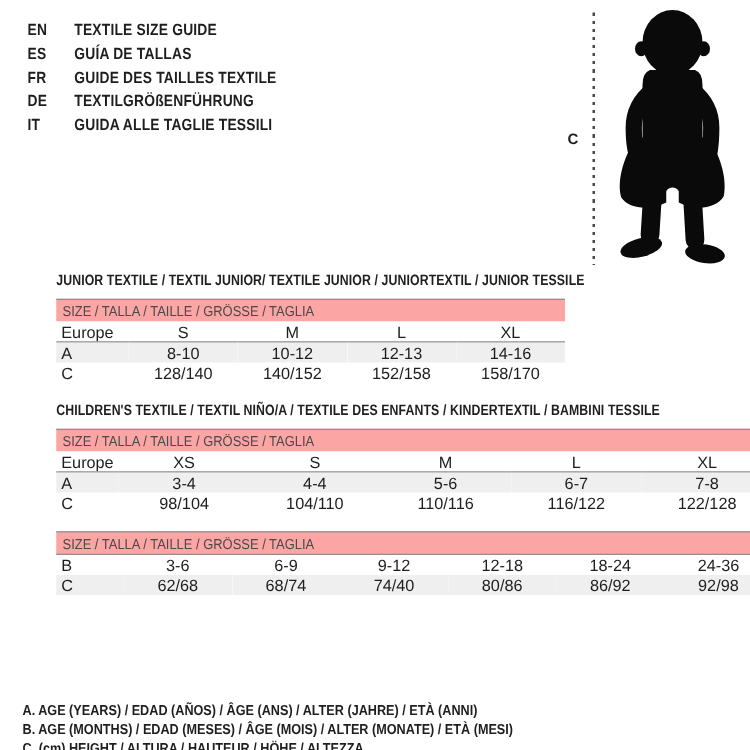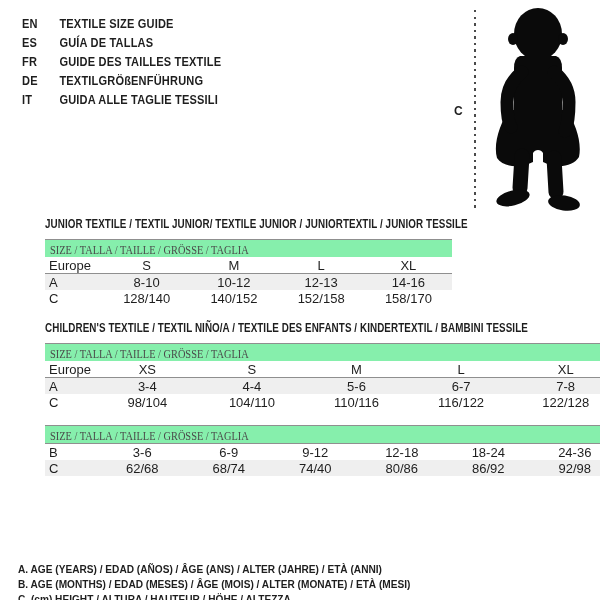--- a/index.html
+++ b/index.html
@@ -23,8 +23,8 @@
   .sec-title{font-size:12px;font-weight:700;line-height:14px;white-space:nowrap;
     transform:scaleX(0.82);transform-origin:left center;letter-spacing:0.1px;}
   .sec-titles{margin-bottom:8px;}
-  .size-bar{height:17px;line-height:17px;background:#86efac;border-top:1px solid #8f8f8f;
-    padding-left:5px;overflow:hidden;font-family:Liberation Serif, serif;}
+  .size-bar{height:17px;line-height:17px;background:#fca5a5;border-top:1px solid #8f8f8f;
+    padding-left:5px;overflow:hidden;}
   .size-bar span{display:inline-block;font-size:11.5px;color:#4a4a4a;white-space:nowrap;
     transform:scaleX(0.9);transform-origin:left center;}
   .sec table{width:100%;border-collapse:collapse;table-layout:fixed;}

